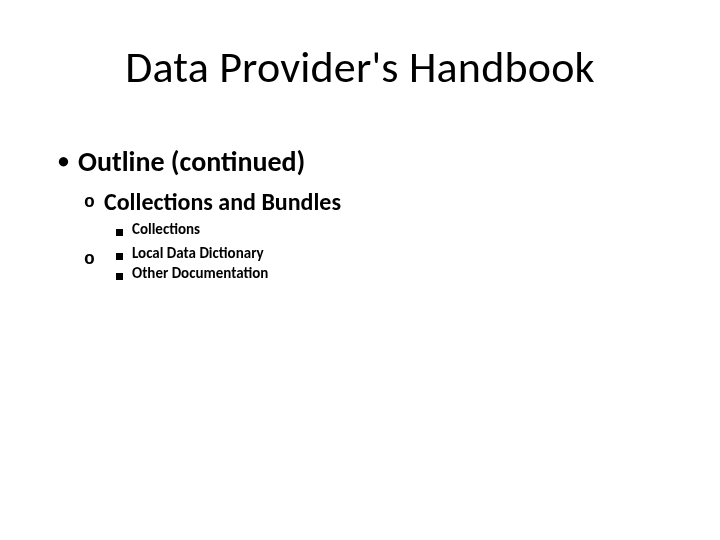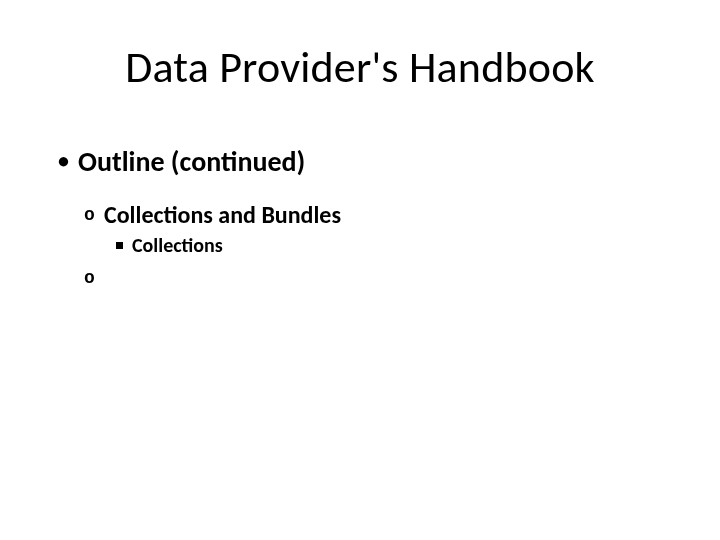--- a/index.html
+++ b/index.html
@@ -53,7 +53,7 @@
   
   .lvl2 {
     padding-left: 26px;
-    margin-top: 21px;
+    margin-top: 8px;
   }
   .lvl2 > li {
     font-size: 24px;

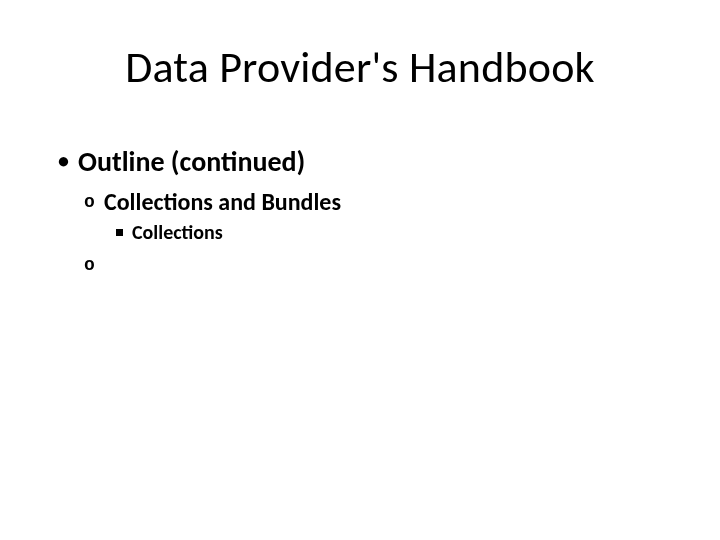--- a/index.html
+++ b/index.html
@@ -75,7 +75,7 @@
     margin-bottom: 6px;
   }
   .lvl3 > li {
-    font-size: 20px;
+    font-size: 15px;
     margin-bottom: 2px;
   }
   .lvl3 > li::before {

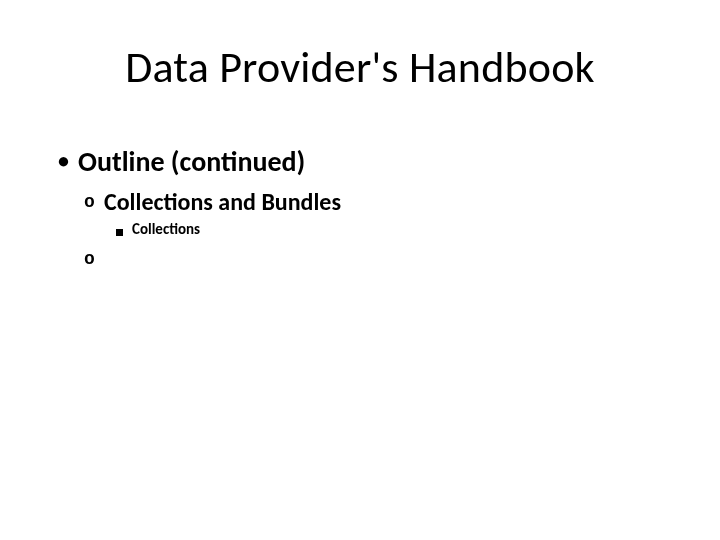--- a/index.html
+++ b/index.html
@@ -106,6 +106,10 @@
           </ul>
         </li>
         <li>
+          <ul class="lvl3">
+            <li>Local Data Dictionary</li>
+            <li>Other Documentation</li>
+          </ul>
         </li>
       </ul>
     </li>

